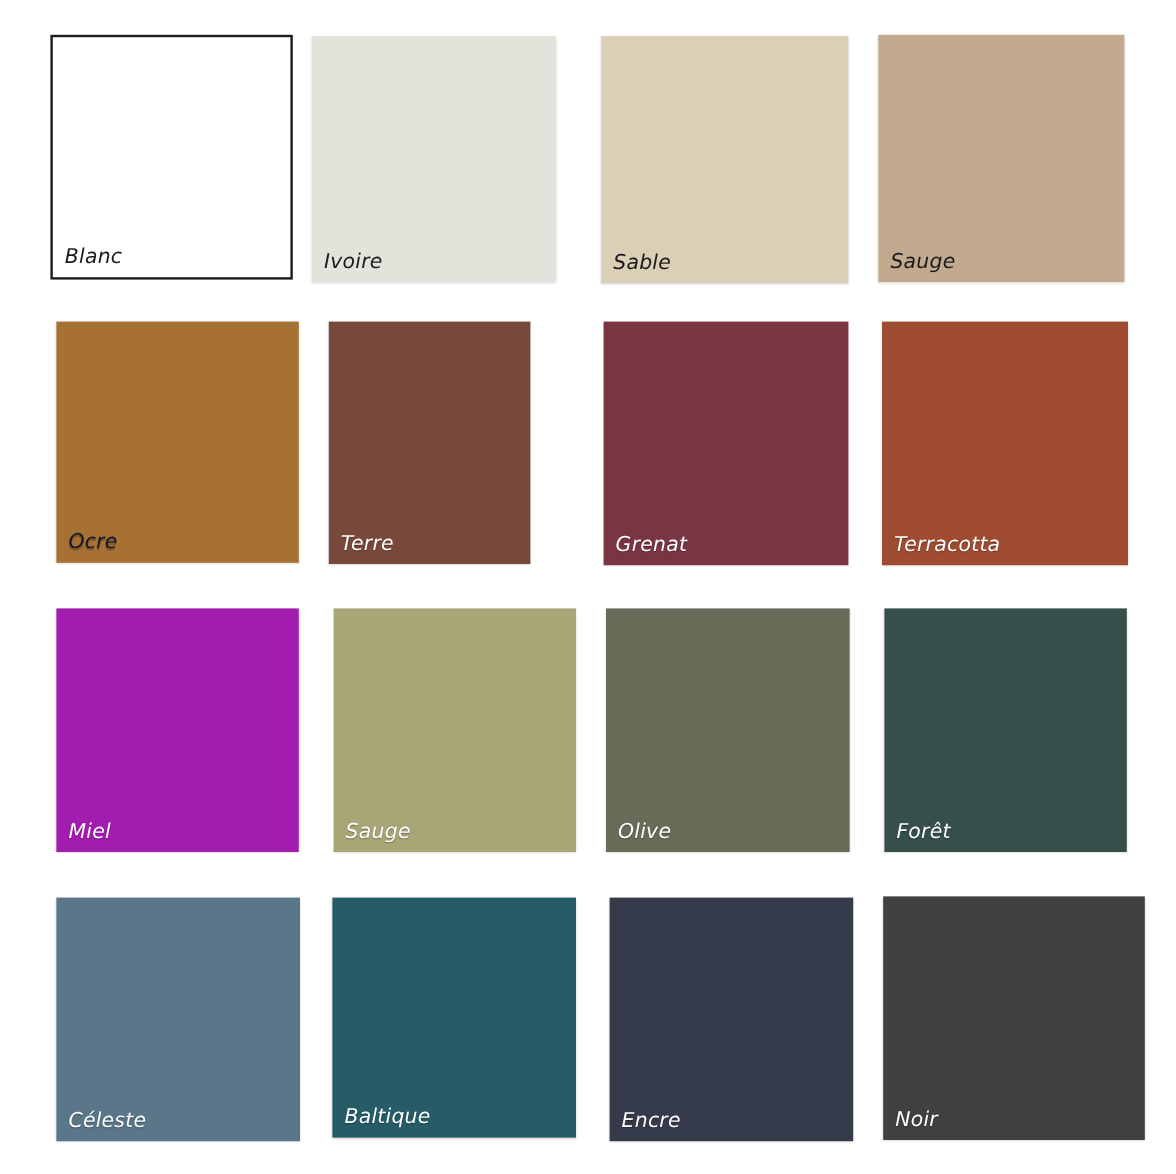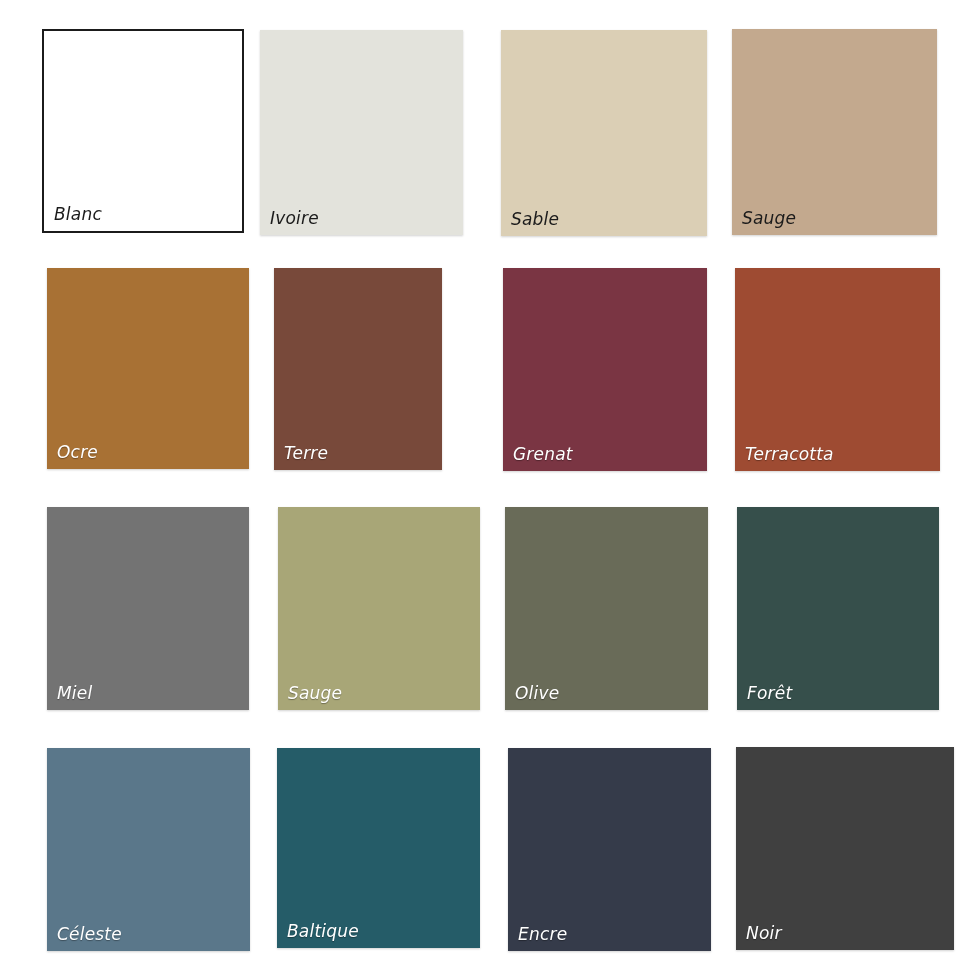--- a/index.html
+++ b/index.html
@@ -65,7 +65,7 @@
       <span class="swatch-label dark" style="color: rgb(27, 27, 27);">Sauge</span>
     </div>
     <div class="swatch" style="left: 47px; top: 268px; width: 202px; height: 201px; background: rgb(168, 113, 52);">
-      <span class="swatch-label light" style="color: #ffffff; font-style: italic;">Ocre</span>
+      <span class="swatch-label light" style="color: #0f172a; font-style: italic;">Ocre</span>
     </div>
     <div class="swatch" style="left: 274px; top: 268px; width: 168px; height: 202px; background: rgb(120, 73, 58);">
       <span class="swatch-label light" style="color: rgb(255, 255, 255);">Terre</span>

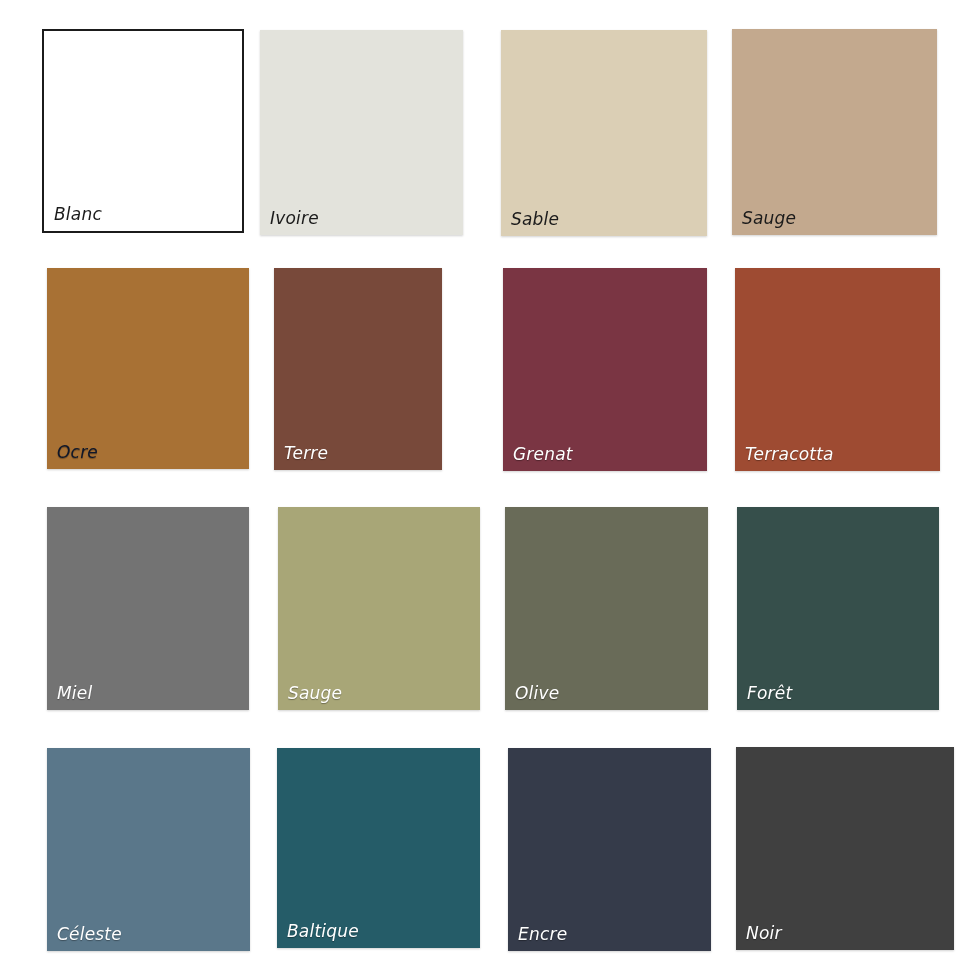--- a/index.html
+++ b/index.html
@@ -76,7 +76,7 @@
     <div class="swatch" style="left: 735px; top: 268px; width: 205px; height: 203px; background: rgb(158, 75, 50);">
       <span class="swatch-label light" style="color: rgb(255, 255, 255);">Terracotta</span>
     </div>
-    <div class="swatch" style="left: 47px; top: 507px; width: 202px; height: 203px; background: #737373;">
+    <div class="swatch" style="left: 47px; top: 507px; width: 202px; height: 203px; background: #a21caf;">
       <span class="swatch-label light" style="color: rgb(255, 255, 255);">Miel</span>
     </div>
     <div class="swatch" style="left: 278px; top: 507px; width: 202px; height: 203px; background: rgb(168, 166, 119);">

